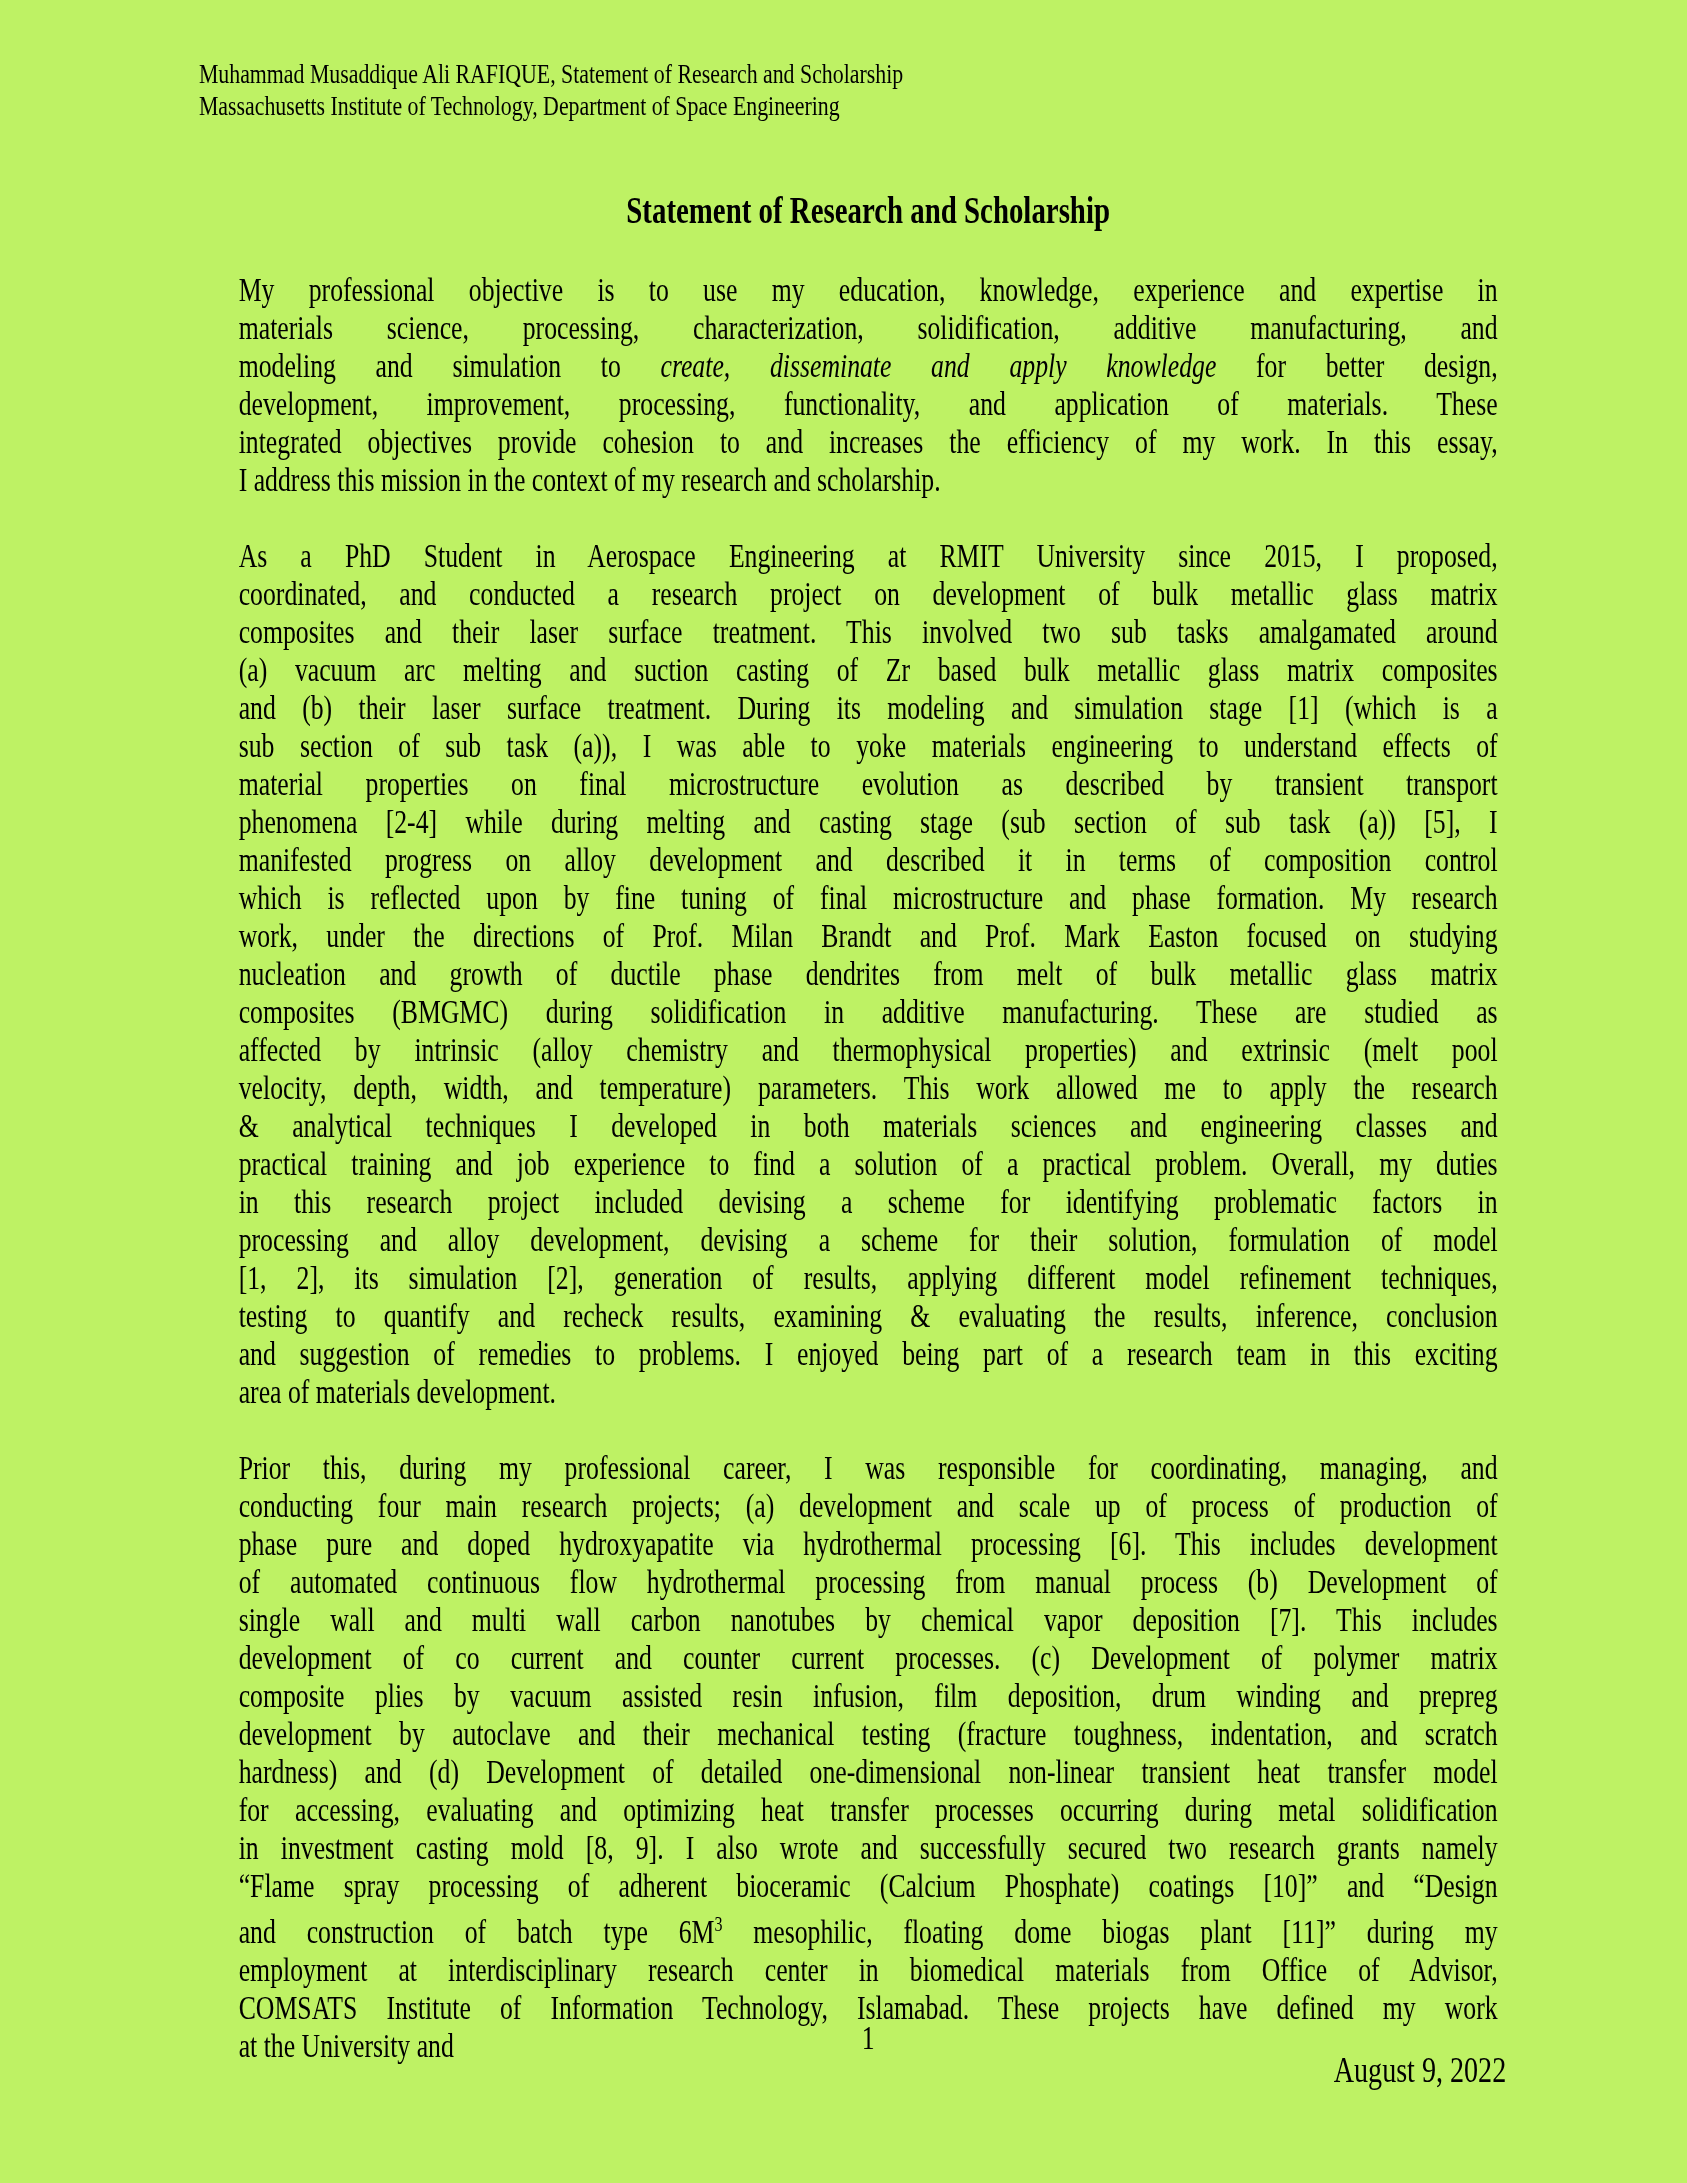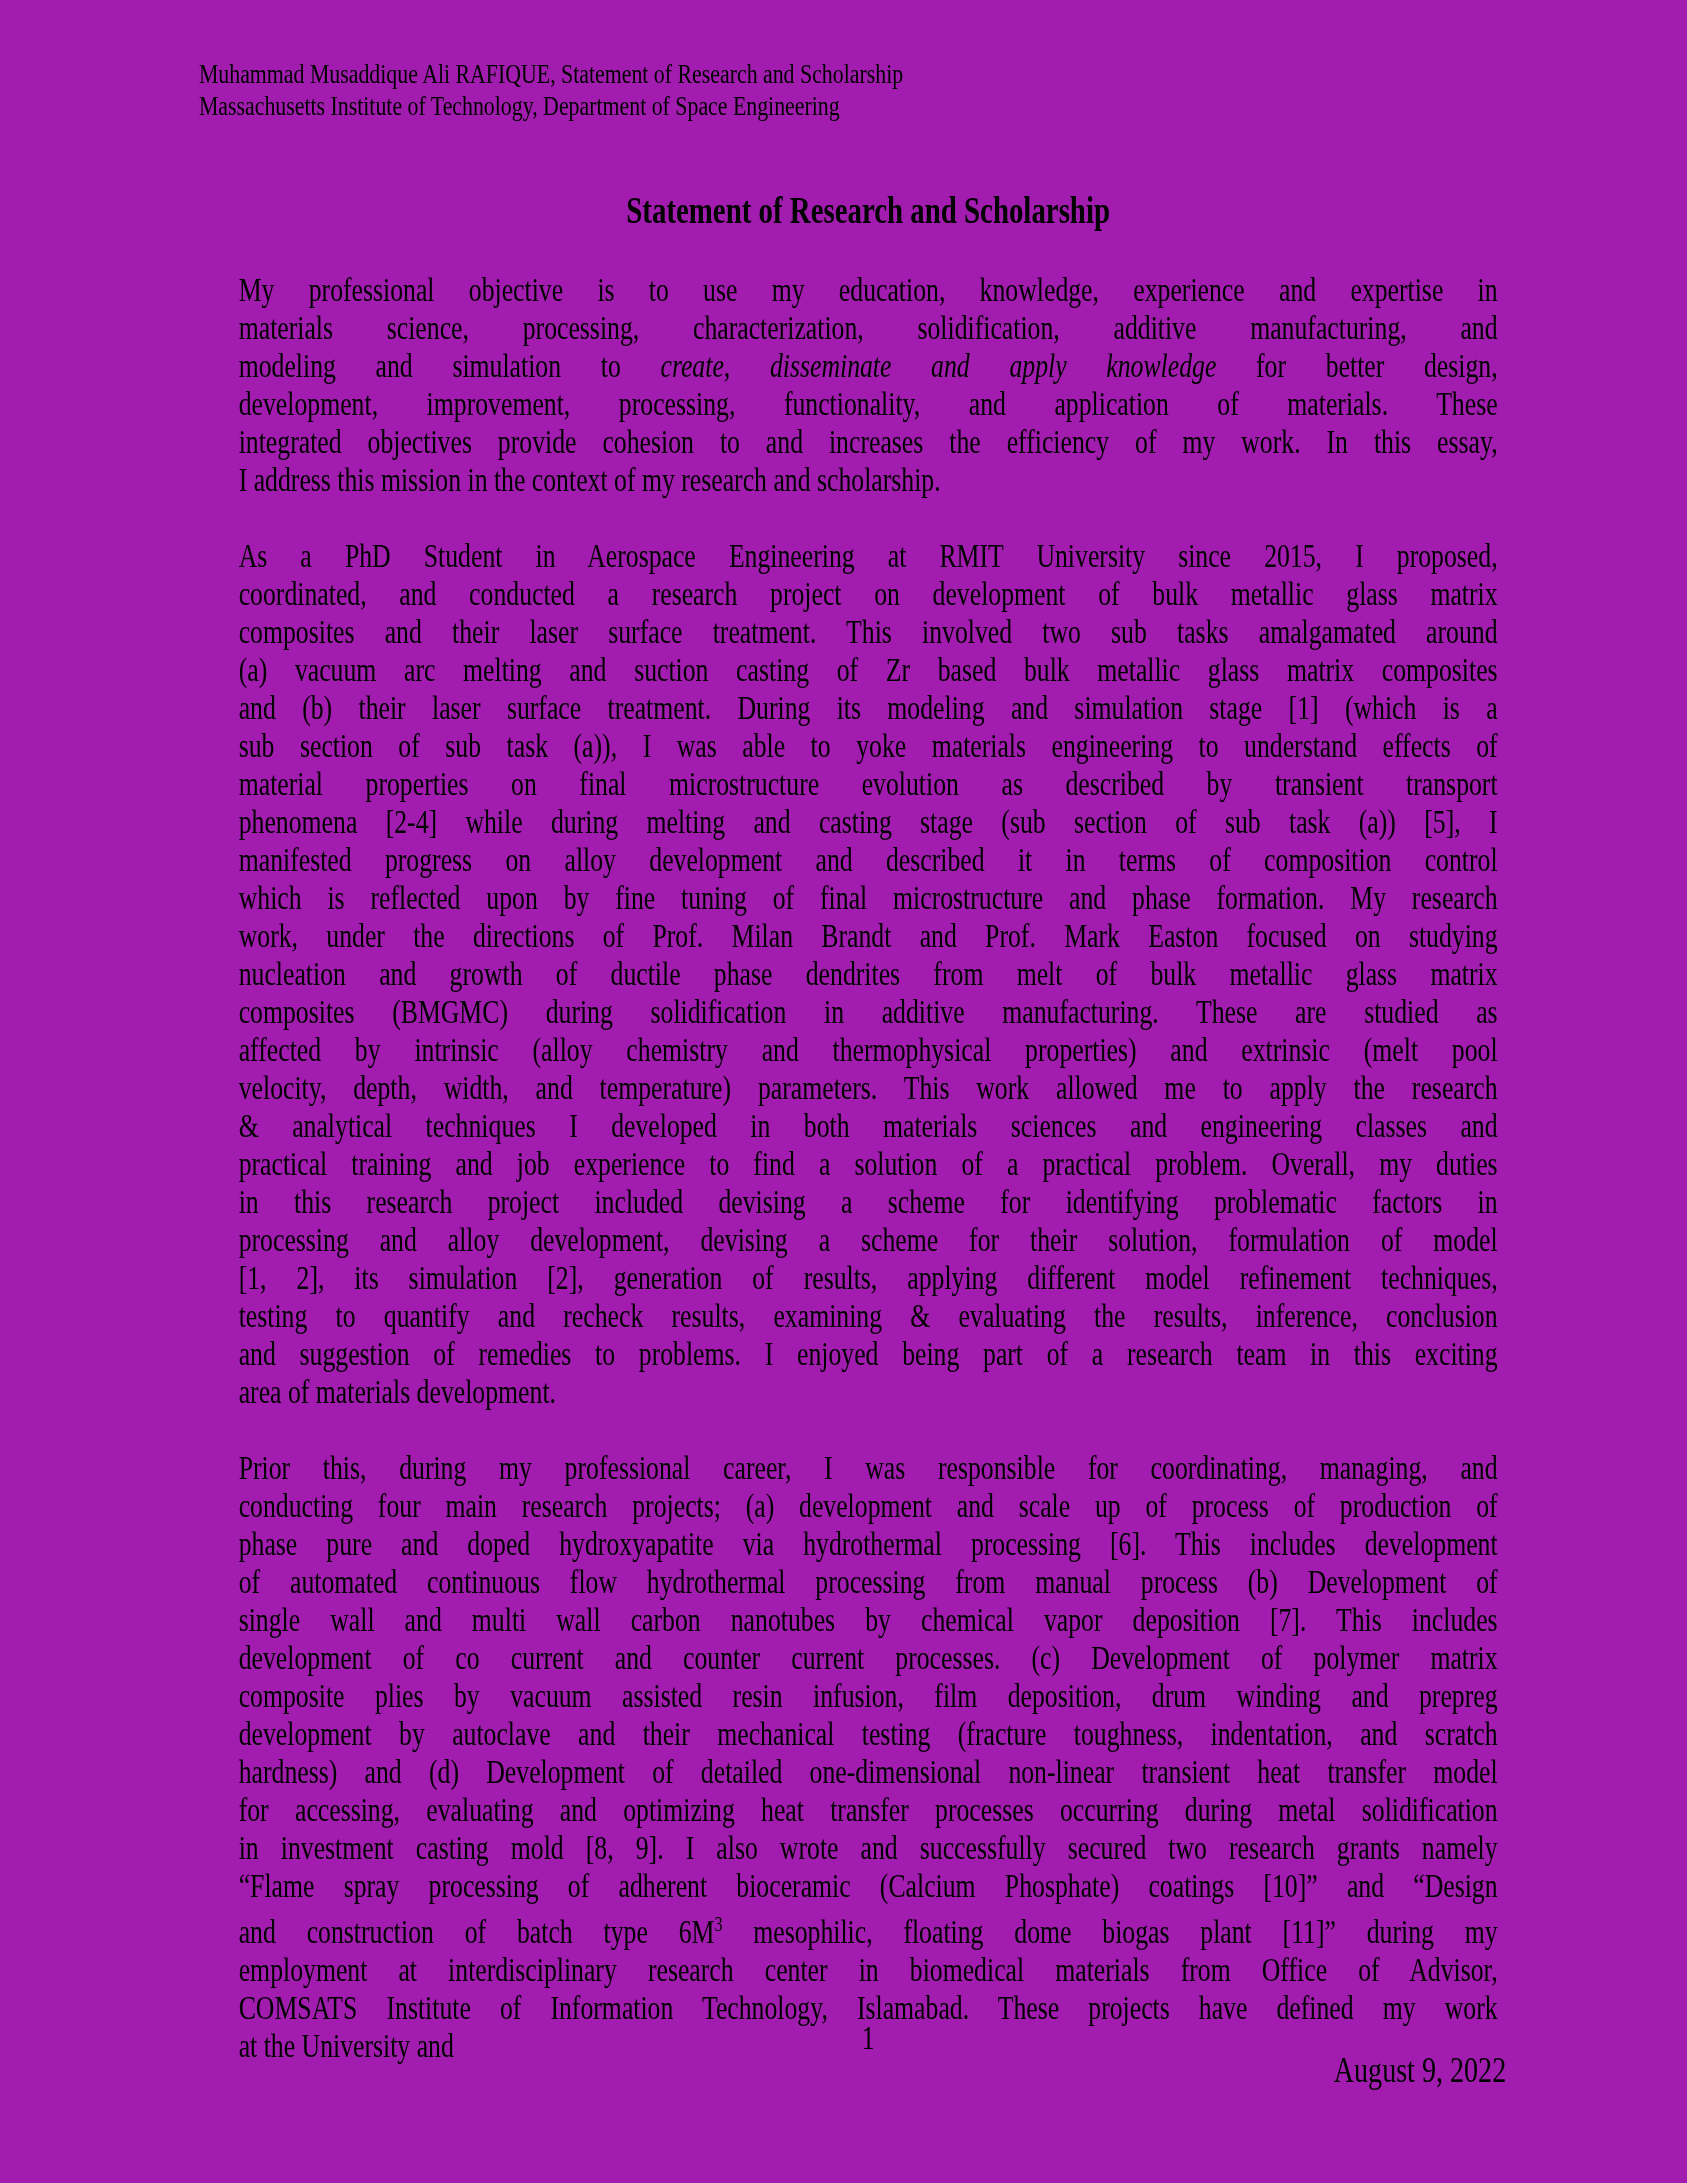--- a/index.html
+++ b/index.html
@@ -6,7 +6,7 @@
   .page{
     position:relative;
     width:1687px;height:2183px;
-    background:#a21caf;
+    background:#bef264;
     overflow:hidden;
     font-family:"Liberation Serif","DejaVu Serif",serif;
     color:#000000;

